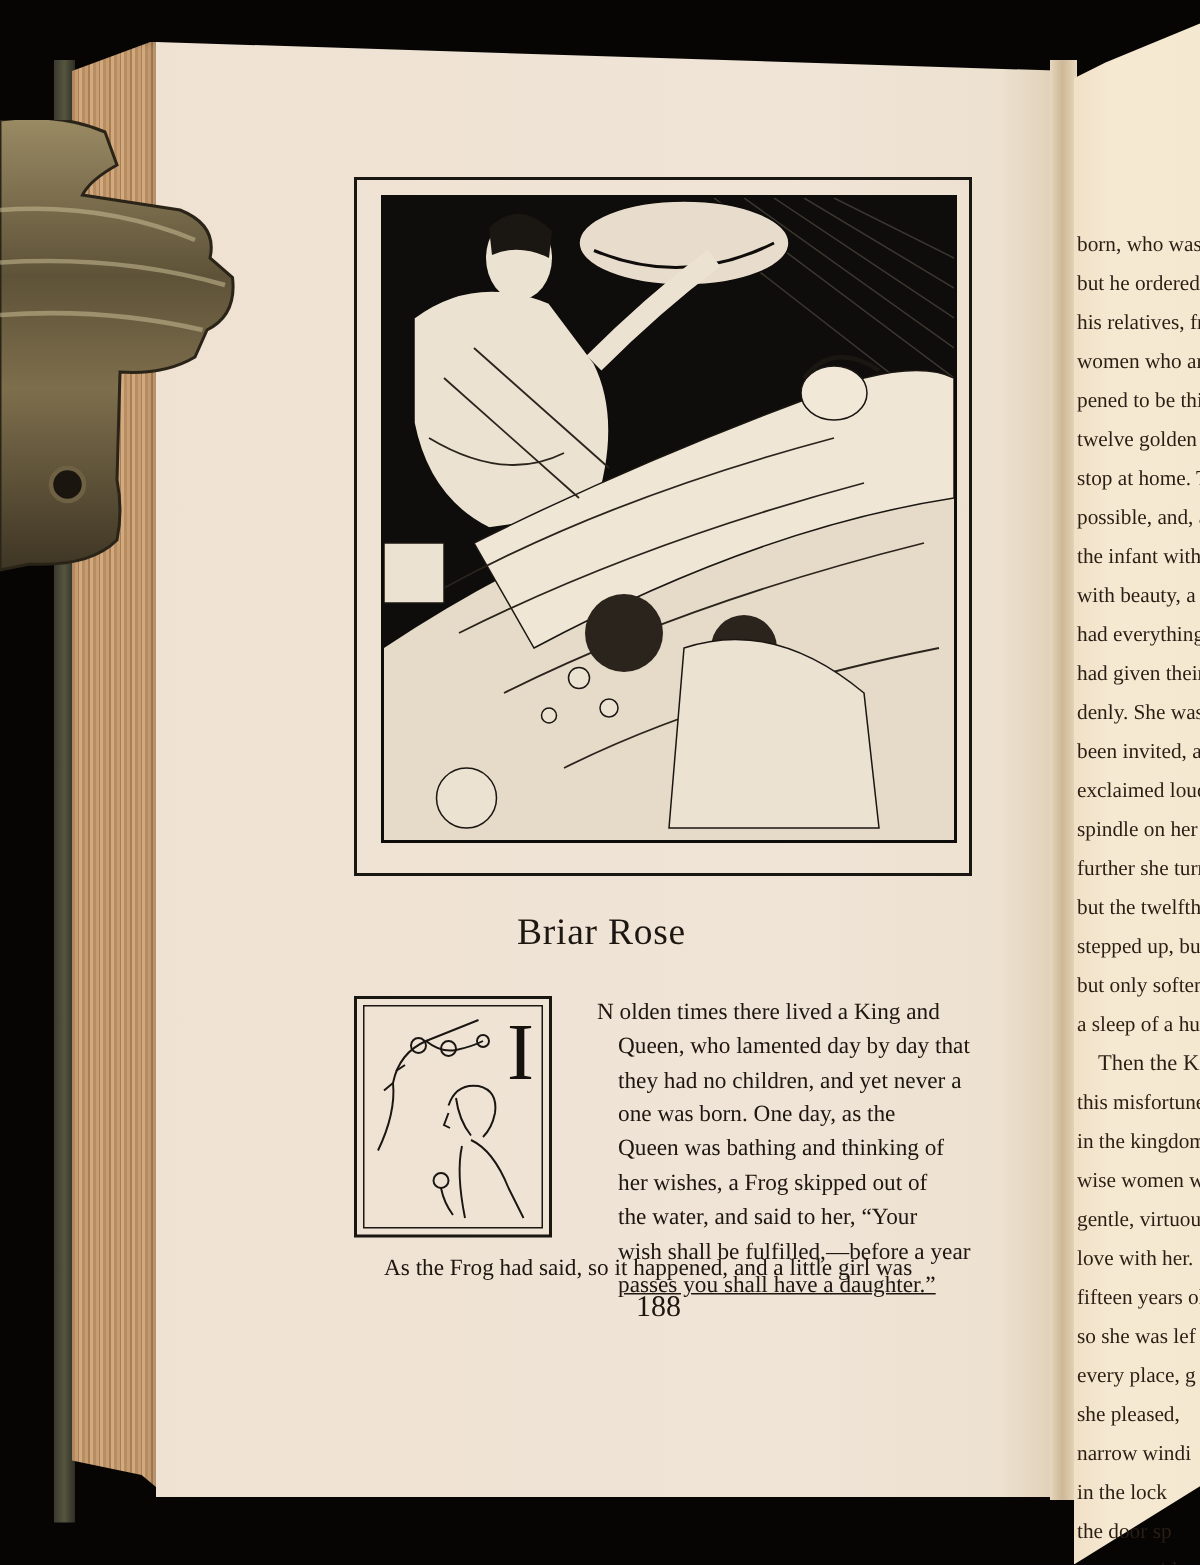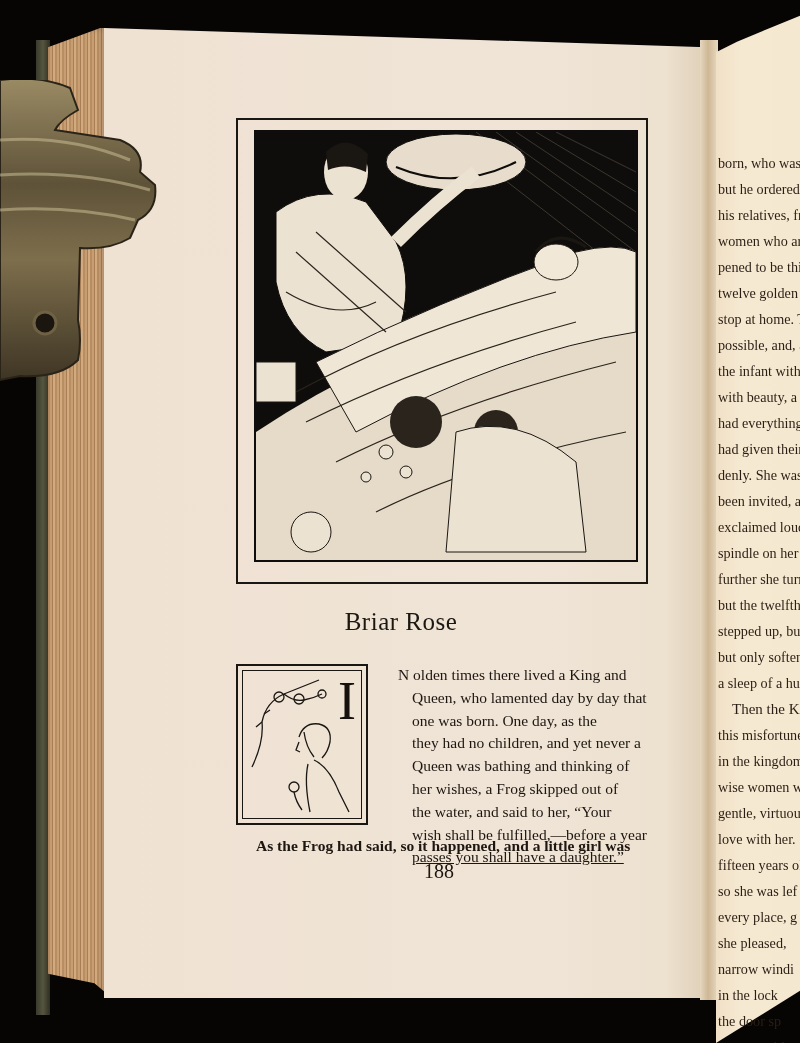--- a/index.html
+++ b/index.html
@@ -206,10 +206,10 @@
         <span>Queen, who lamented day by day that</span>
       </div>
     <div class="line">
+        <span>they had no children, and yet never a</span>
+      </div>
+    <div class="line">
         <span>one was born.  One day, as the</span>
-      </div>
-    <div class="line">
-        <span>they had no children, and yet never a</span>
       </div>
     <div class="line">
         <span>Queen was bathing and thinking of</span>

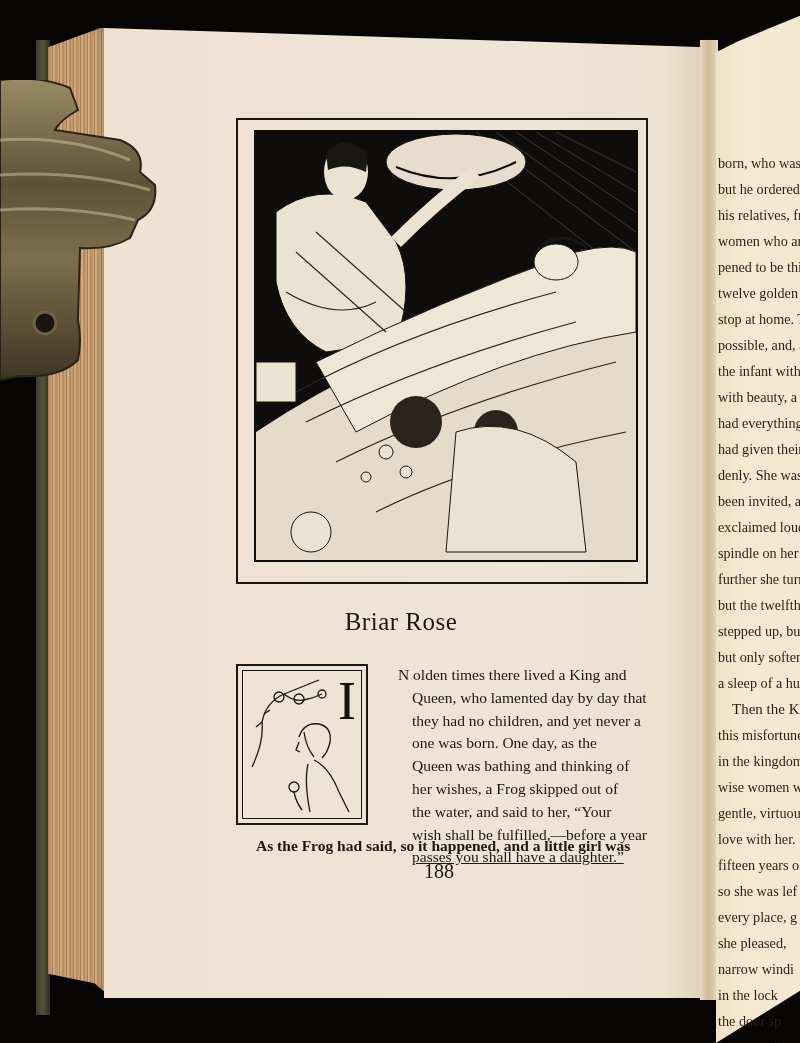--- a/index.html
+++ b/index.html
@@ -92,7 +92,7 @@
   .body-text .line.last { justify-content: flex-start; text-decoration: underline; }
   .full-line {
     position: absolute; left: 256px; top: 837px; width: 402px;
-    font-size: 15.5px; color: #1e1610; display: flex; justify-content: space-between; white-space: nowrap; font-weight: bold;
+    font-size: 15.5px; color: #1e1610; display: flex; justify-content: space-between; white-space: nowrap;
   }
   .page-number {
     position: absolute; left: 424px; top: 860px; font-size: 20px; color: #1e1610;

